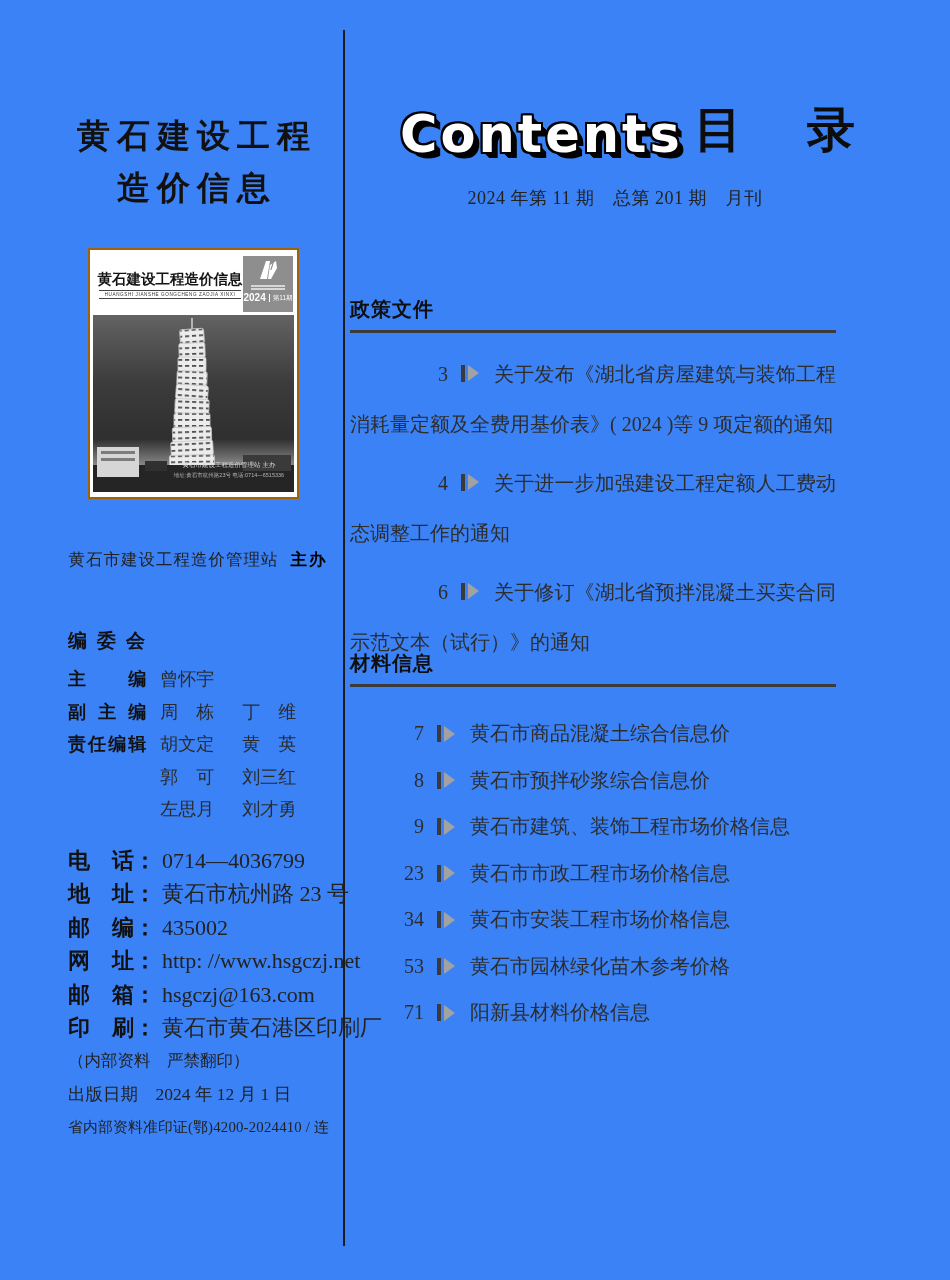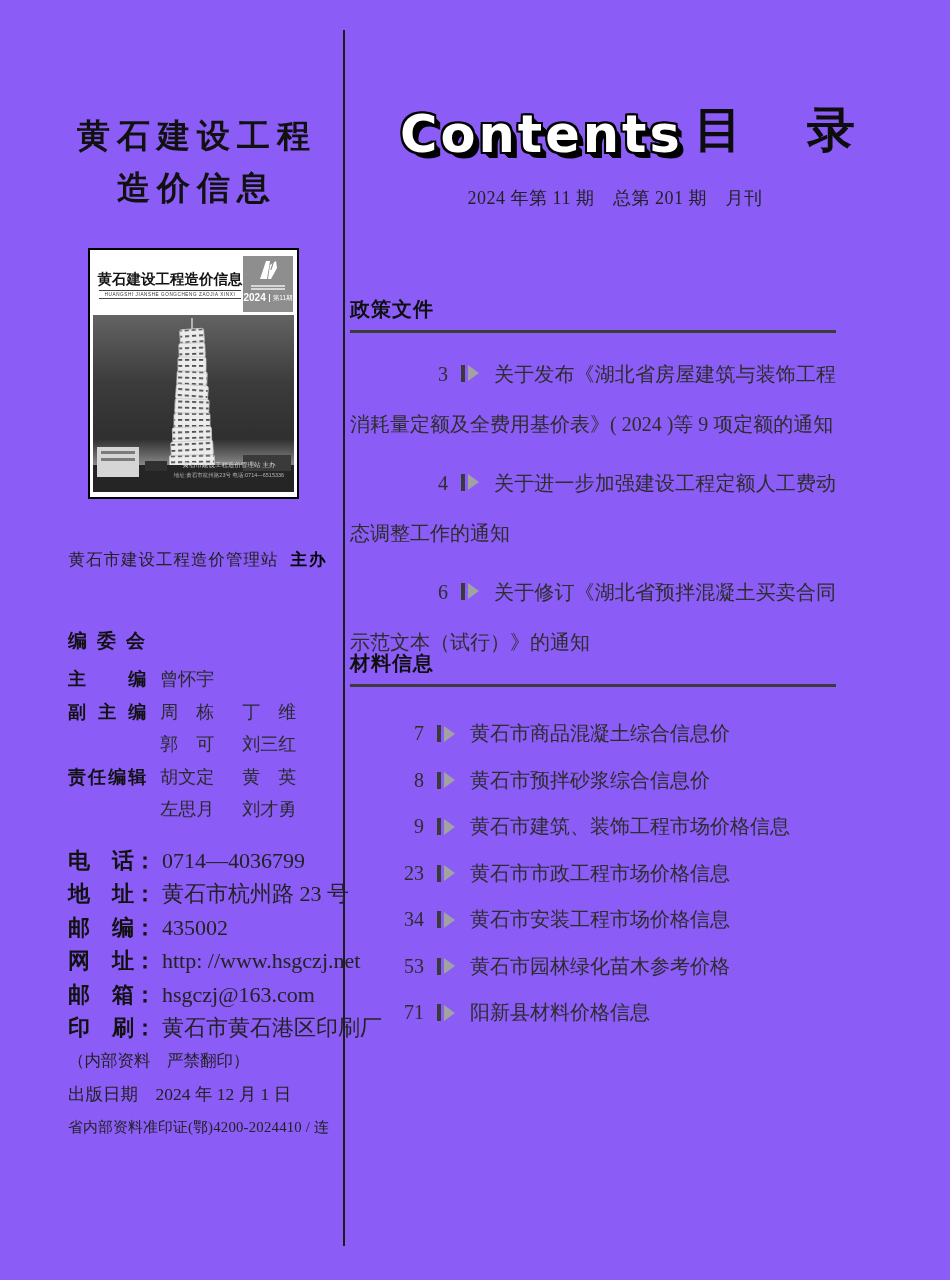--- a/index.html
+++ b/index.html
@@ -5,7 +5,7 @@
   * { margin:0; padding:0; box-sizing:border-box; }
   html,body { background:#fff; }
   .page {
-    position:relative; width:950px; height:1280px; background:#8b5cf6;
+    position:relative; width:950px; height:1280px; background:#3b82f6;
     font-family:"Liberation Serif","DejaVu Serif",serif; color:#1c1c1c; overflow:hidden;
   }
   .divider { position:absolute; left:343px; top:30px; width:2px; height:1216px; background:#1b1b1b; }

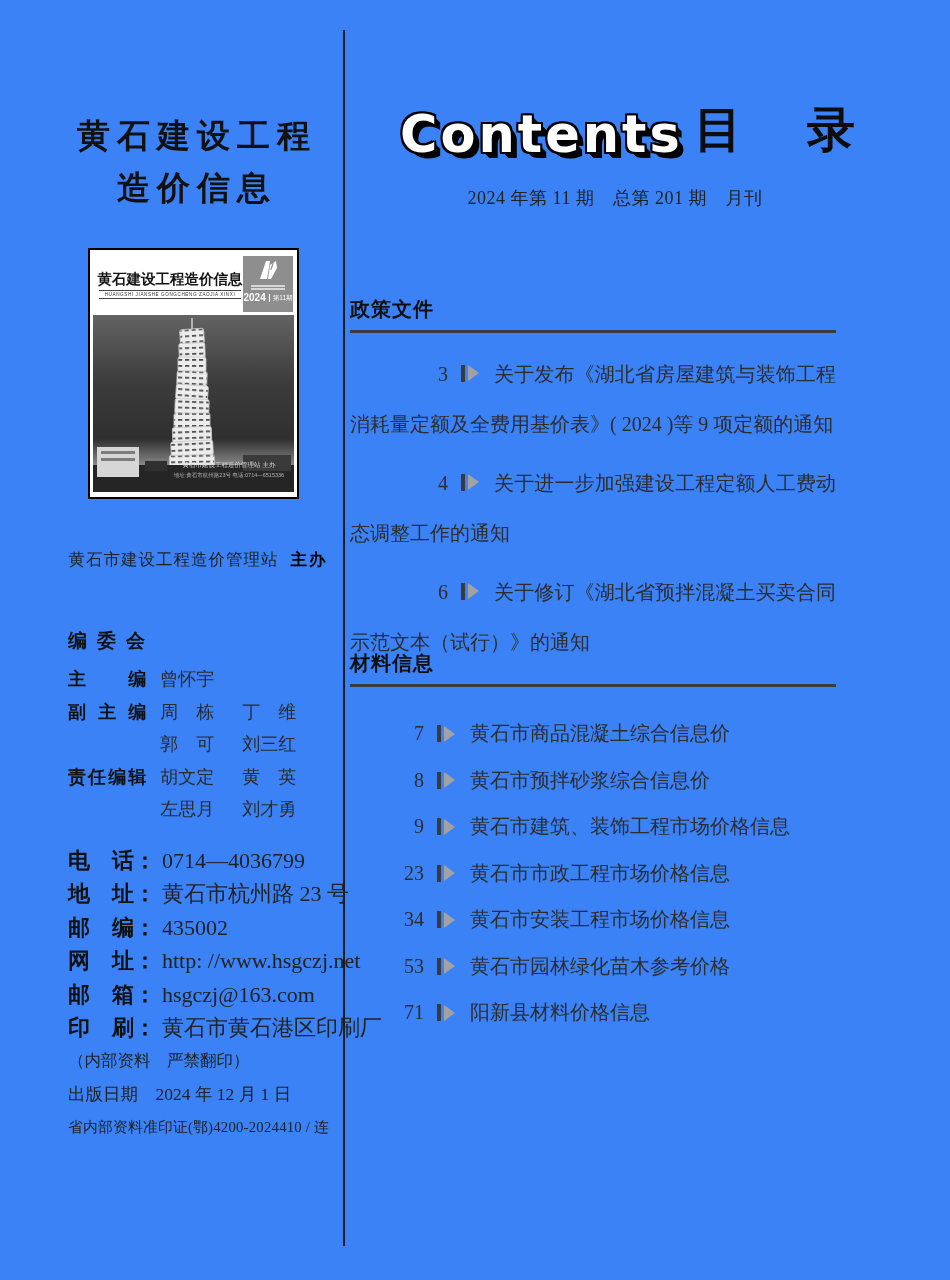--- a/index.html
+++ b/index.html
@@ -19,7 +19,7 @@
   
   .cover {
     position:absolute; top:248px; left:88px; width:211px; height:251px;
-    border:2px solid #000000; background:#fff; padding:3px;
+    border:2px solid #a16207; background:#fff; padding:3px;
   }
   .cover-head { position:relative; height:62px; background:#fff; }
   .cover-masthead {

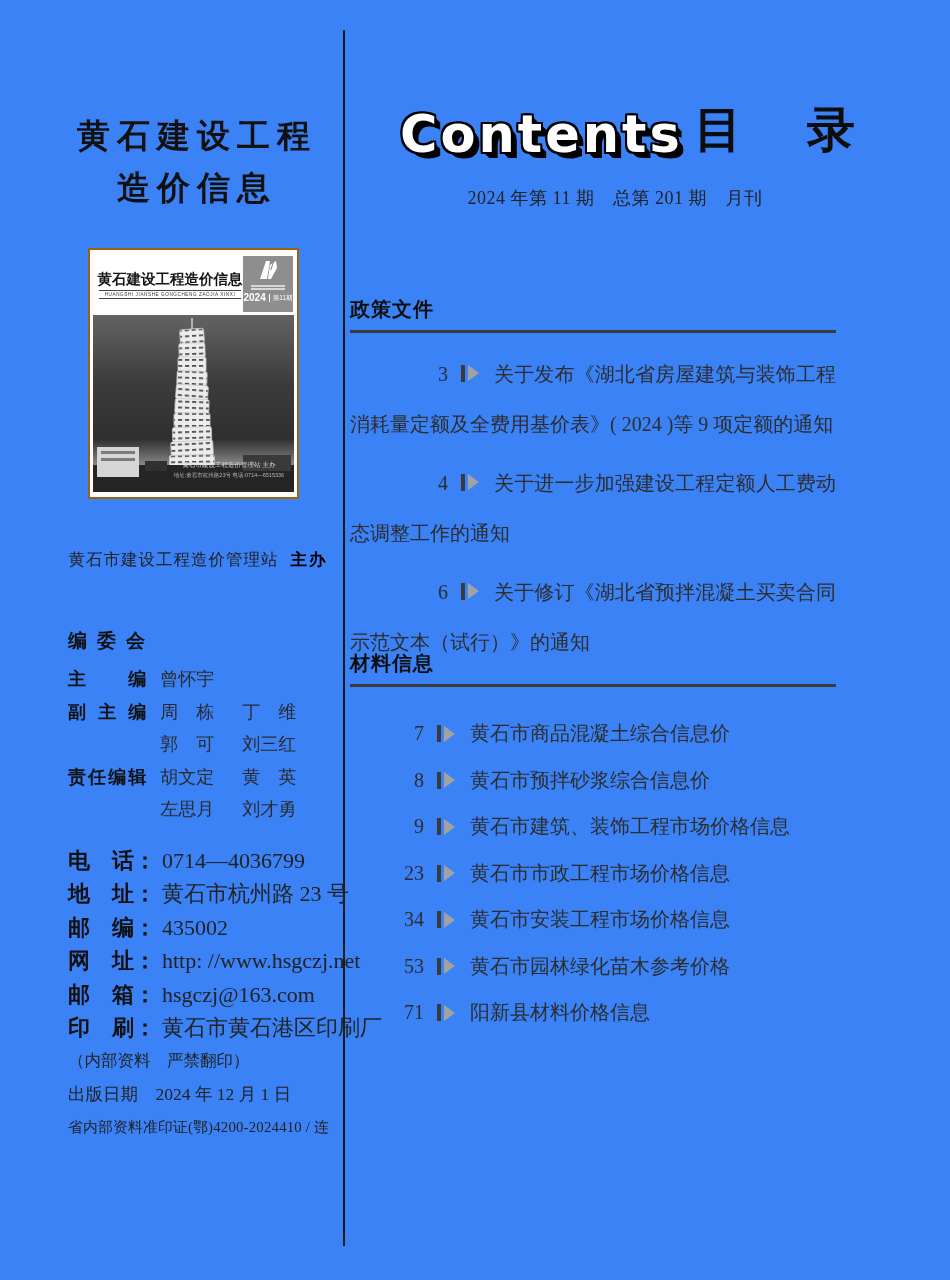--- a/index.html
+++ b/index.html
@@ -241,17 +241,17 @@
       </span>
     </div>
     <div class="ed-row">
+      <span class="ed-label">责任编辑</span>
+      <span class="ed-names">
+        <span>胡文定</span>
+        <span>黄　英</span>
+      </span>
+    </div>
+    <div class="ed-row">
       <span class="ed-label"></span>
       <span class="ed-names">
         <span>郭　可</span>
         <span>刘三红</span>
-      </span>
-    </div>
-    <div class="ed-row">
-      <span class="ed-label">责任编辑</span>
-      <span class="ed-names">
-        <span>胡文定</span>
-        <span>黄　英</span>
       </span>
     </div>
     <div class="ed-row">

